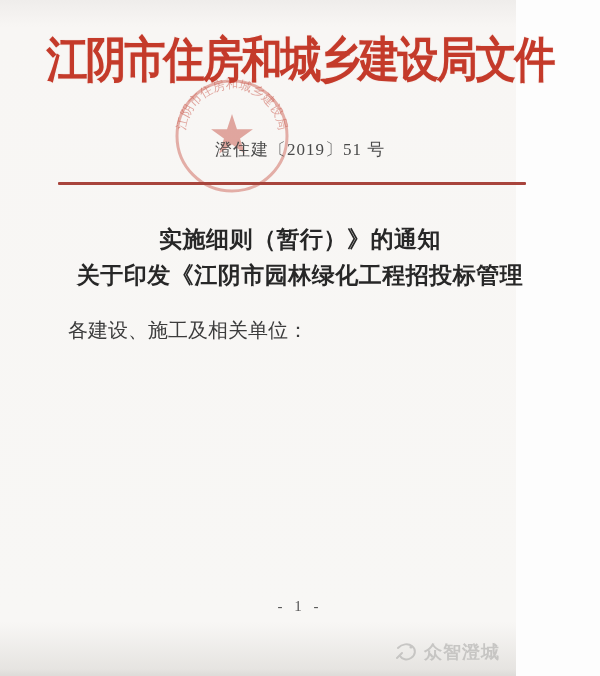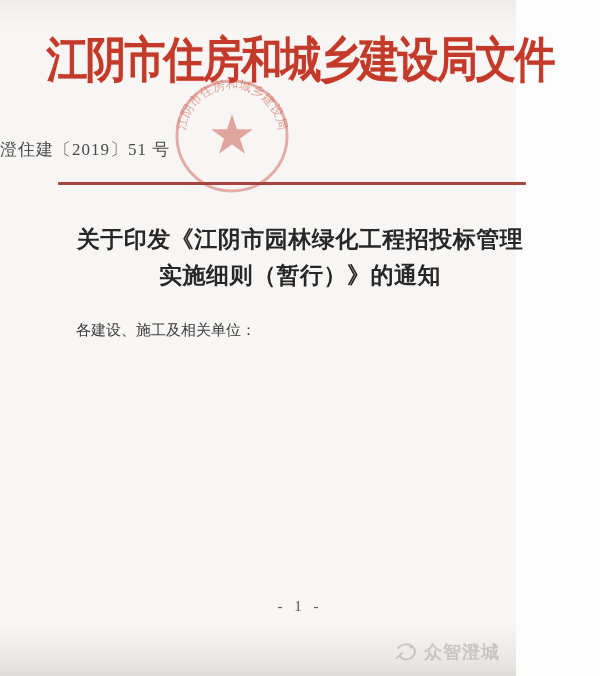--- a/index.html
+++ b/index.html
@@ -48,6 +48,7 @@
     top: 138px;
     left: 0;
     width: 600px;
+    text-align: center;
     font-size: 17px;
     letter-spacing: 1px;
     color: #4a4a4a;

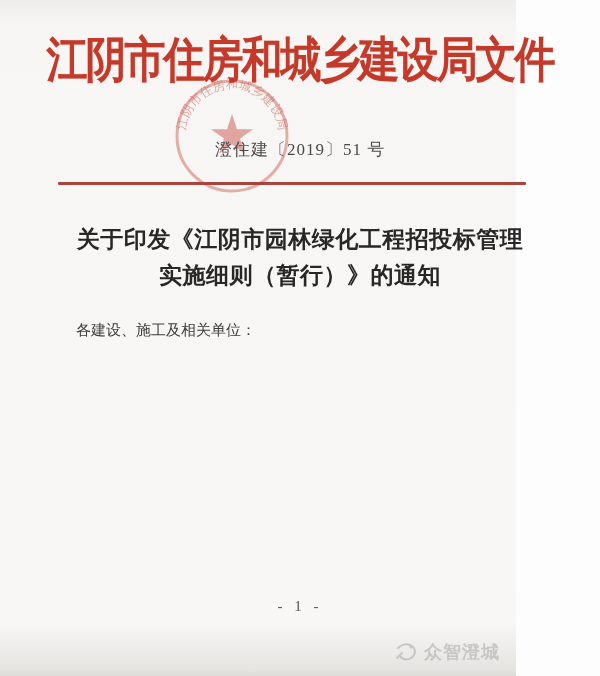--- a/index.html
+++ b/index.html
@@ -145,8 +145,8 @@
   <div class="red-line"></div>
 
   <div class="doc-title">
+    <div>实施细则（暂行）》的通知</div>
     <div>关于印发《江阴市园林绿化工程招投标管理</div>
-    <div>实施细则（暂行）》的通知</div>
   </div>
 
   <div class="body-block">

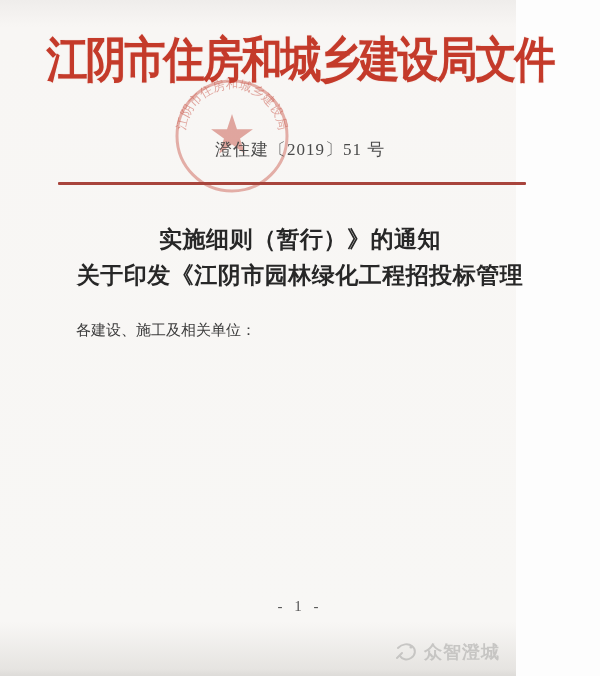--- a/index.html
+++ b/index.html
@@ -85,11 +85,10 @@
     top: 312px;
     left: 68px;
     width: 464px;
-    font-size: 15px;
+    font-size: 20px;
     line-height: 36.5px;
     color: #3c3c3c;
     text-align: justify;
-    margin-left: 8px;
   }
   .body-block p.salutation { text-indent: 0; }
   .body-block p.para { text-indent: 2em; }

